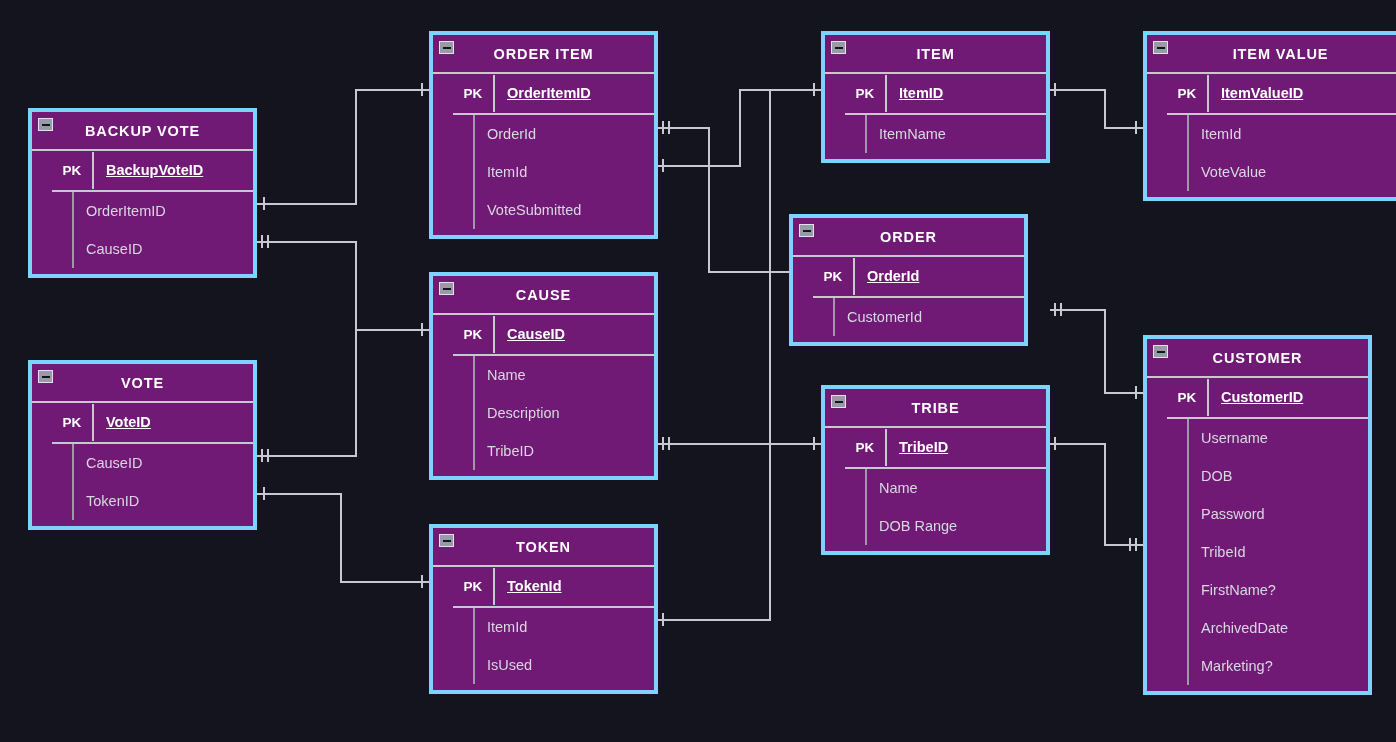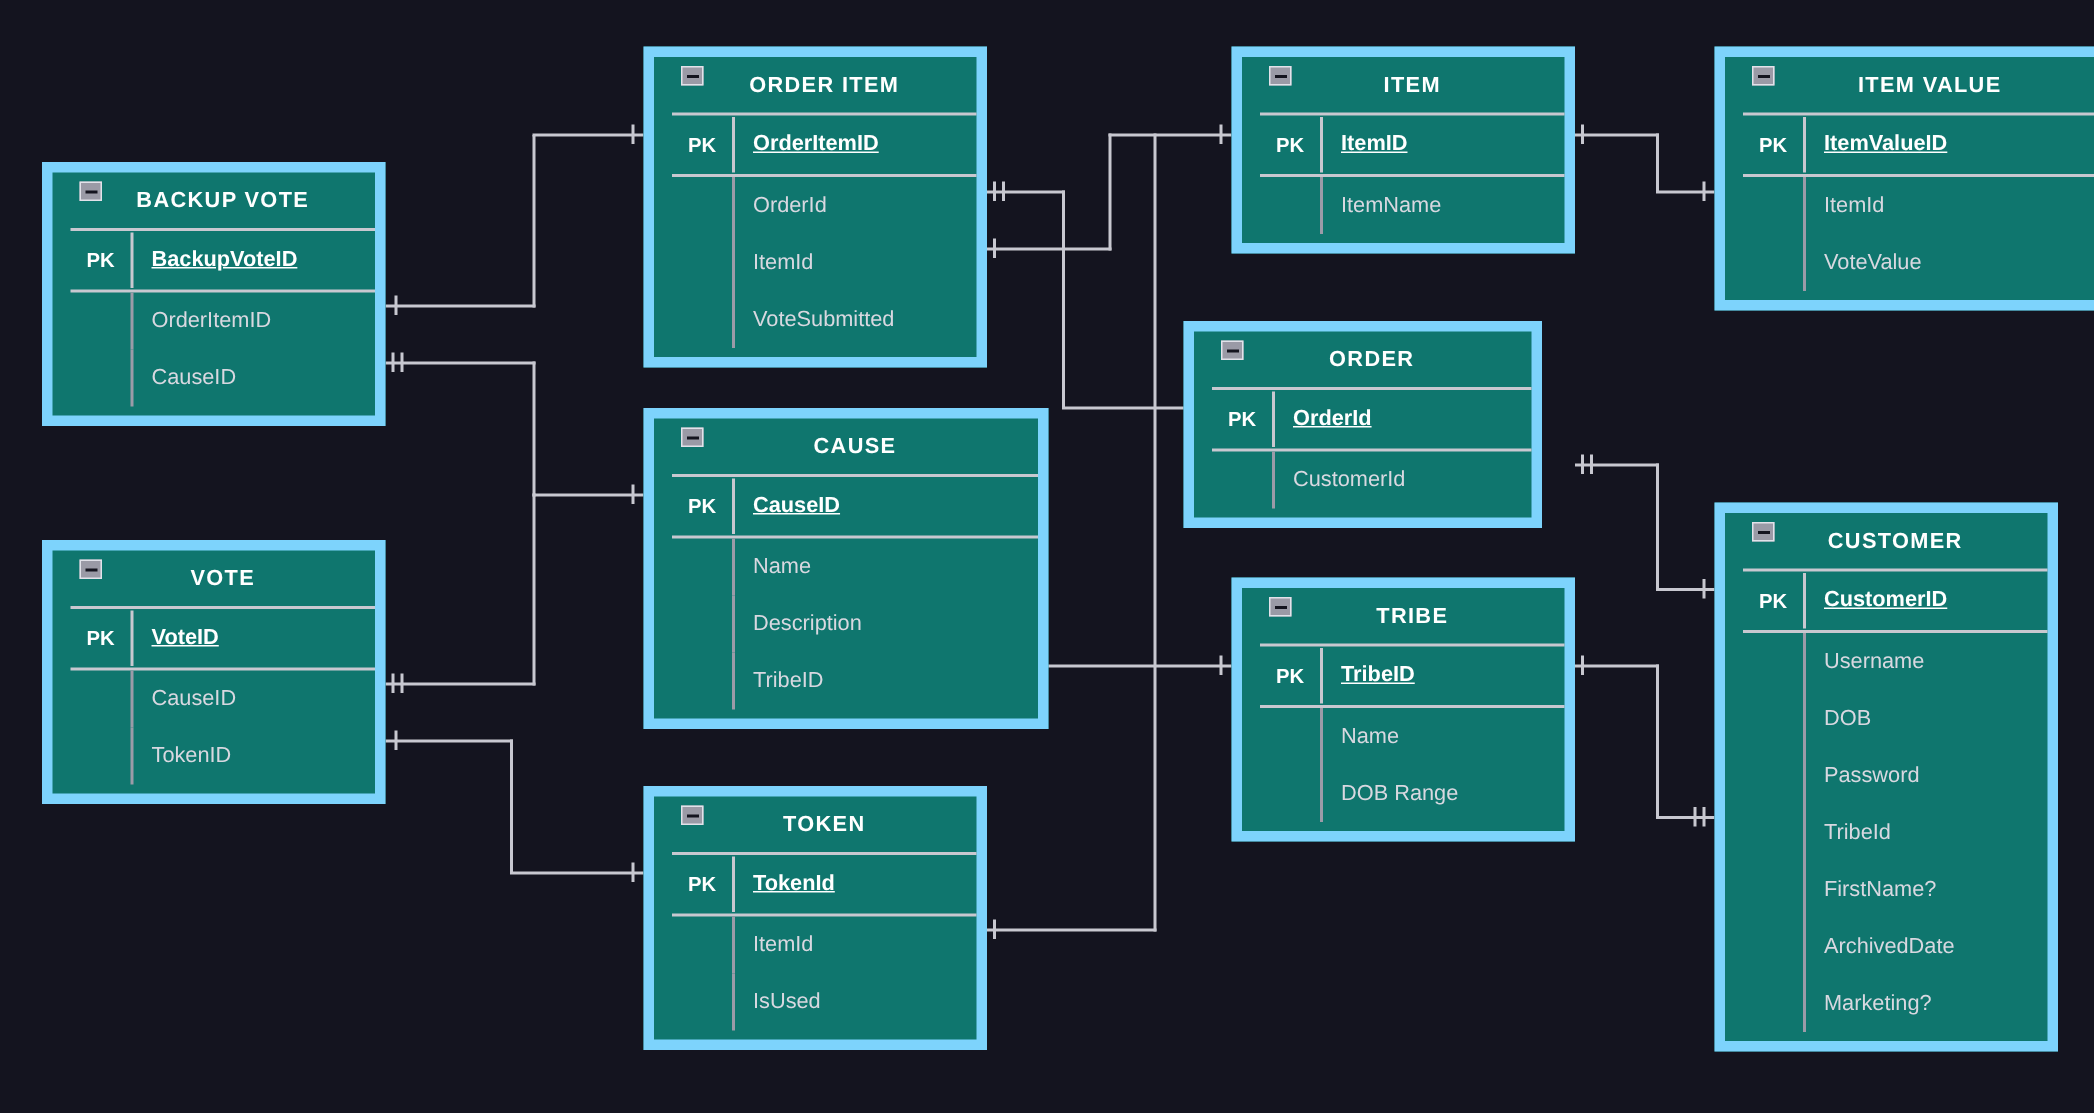--- a/index.html
+++ b/index.html
@@ -15,8 +15,8 @@
   .tick{position:absolute;width:2px;height:13px;background:#c8c8d0;}
 
   
-  .entity{position:absolute;border:7px solid #7dd3fc;background:#0f766e;
-          box-sizing:border-box;padding-left:12px;}
+  .entity{position:absolute;border:4px solid #7dd3fc;background:#701a75;
+          box-sizing:border-box;}
   .ent-header{position:relative;height:37px;display:flex;align-items:center;
               justify-content:center;border-bottom:2px solid #c8c8d0;}
   .ent-title{color:#ffffff;font-size:14.5px;font-weight:bold;letter-spacing:.9px;}

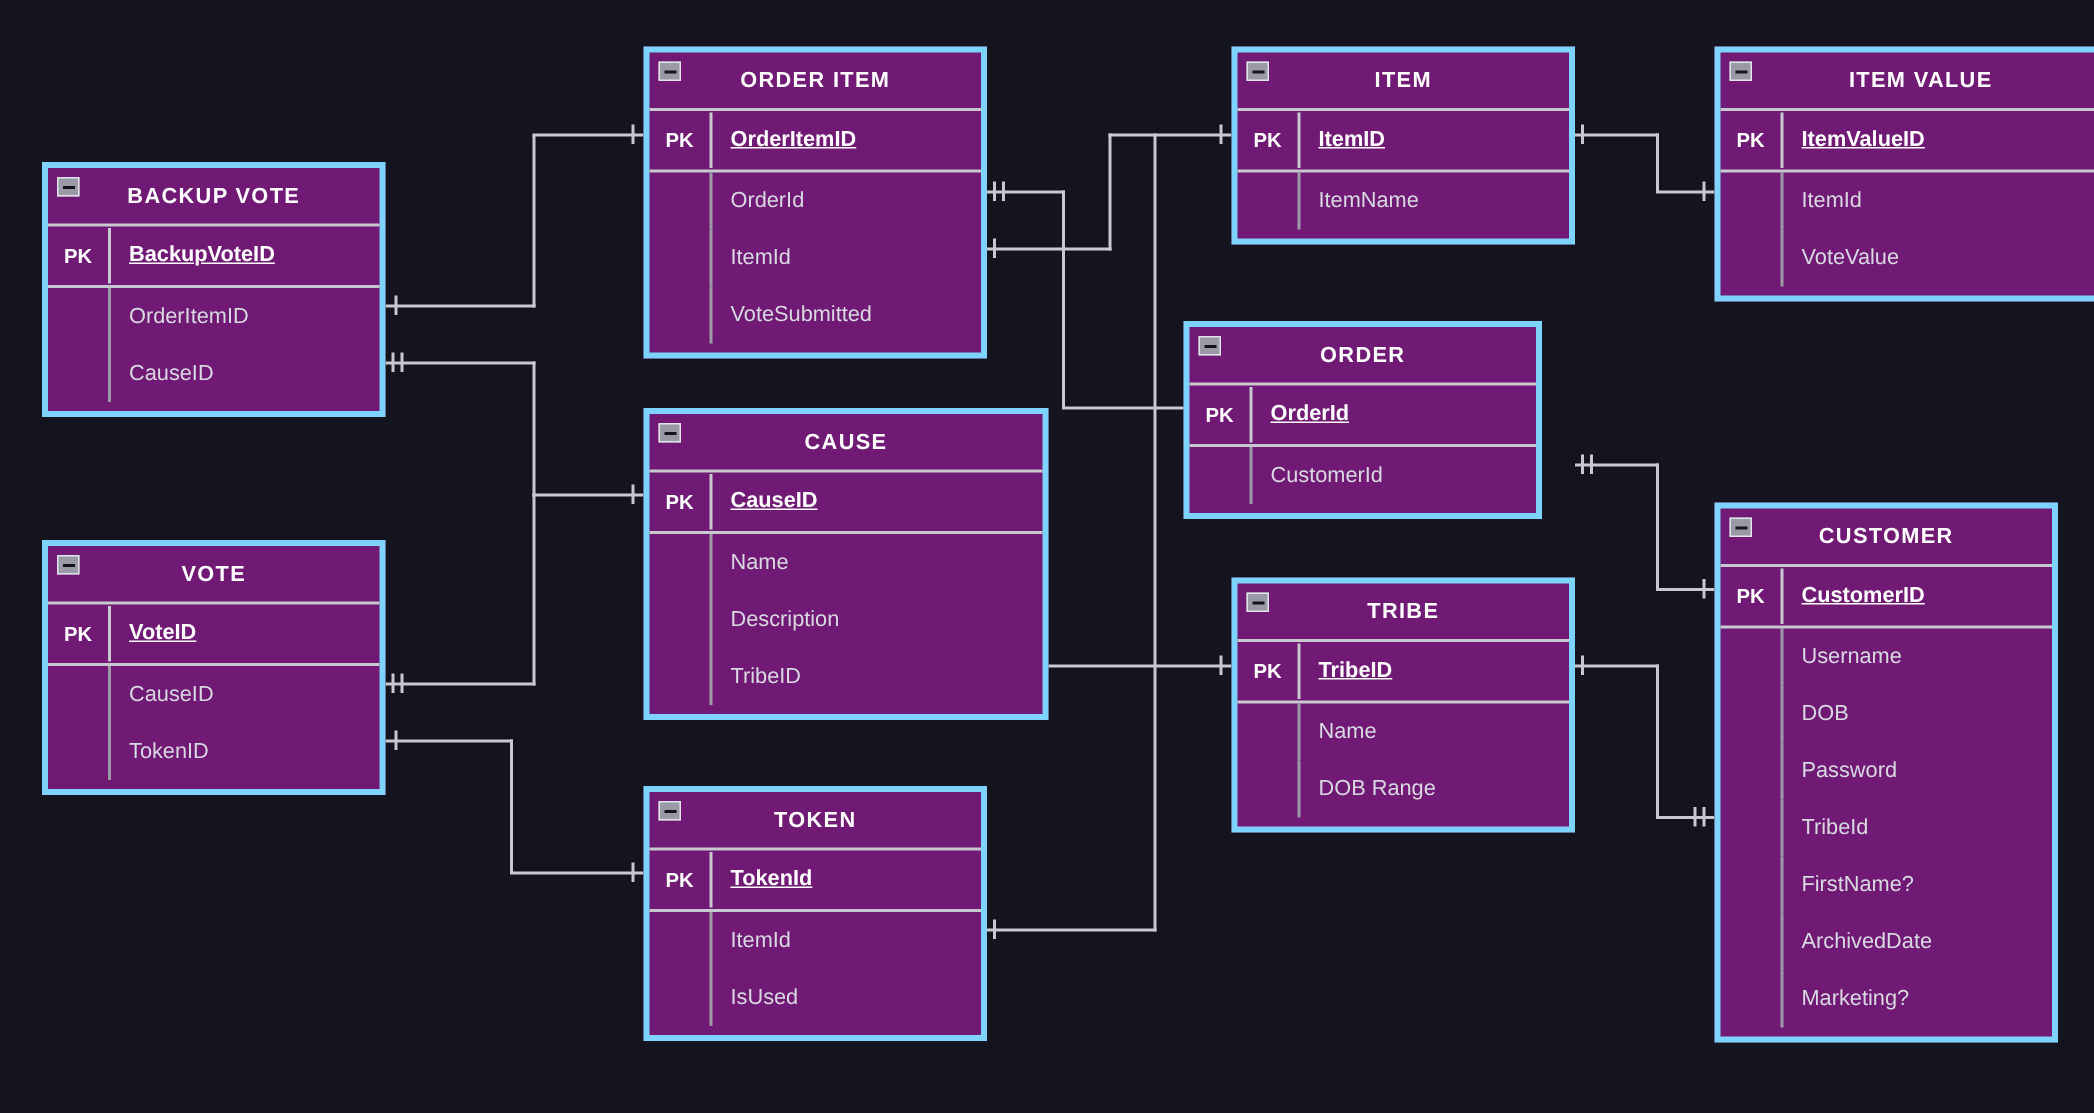--- a/index.html
+++ b/index.html
@@ -26,7 +26,7 @@
   .collapse i{display:block;width:8px;height:2px;background:#14141f;}
 
   .ent-pk{height:39px;display:flex;align-items:center;
-          border-bottom:2px solid #c8c8d0;}
+          border-bottom:2px solid #c8c8d0;margin-left:20px;}
   .pk-tag{width:40px;text-align:center;color:#ffffff;font-size:13.5px;
           font-weight:bold;flex:none;}
   .pk-name{flex:1;color:#ffffff;font-size:14.5px;font-weight:bold;

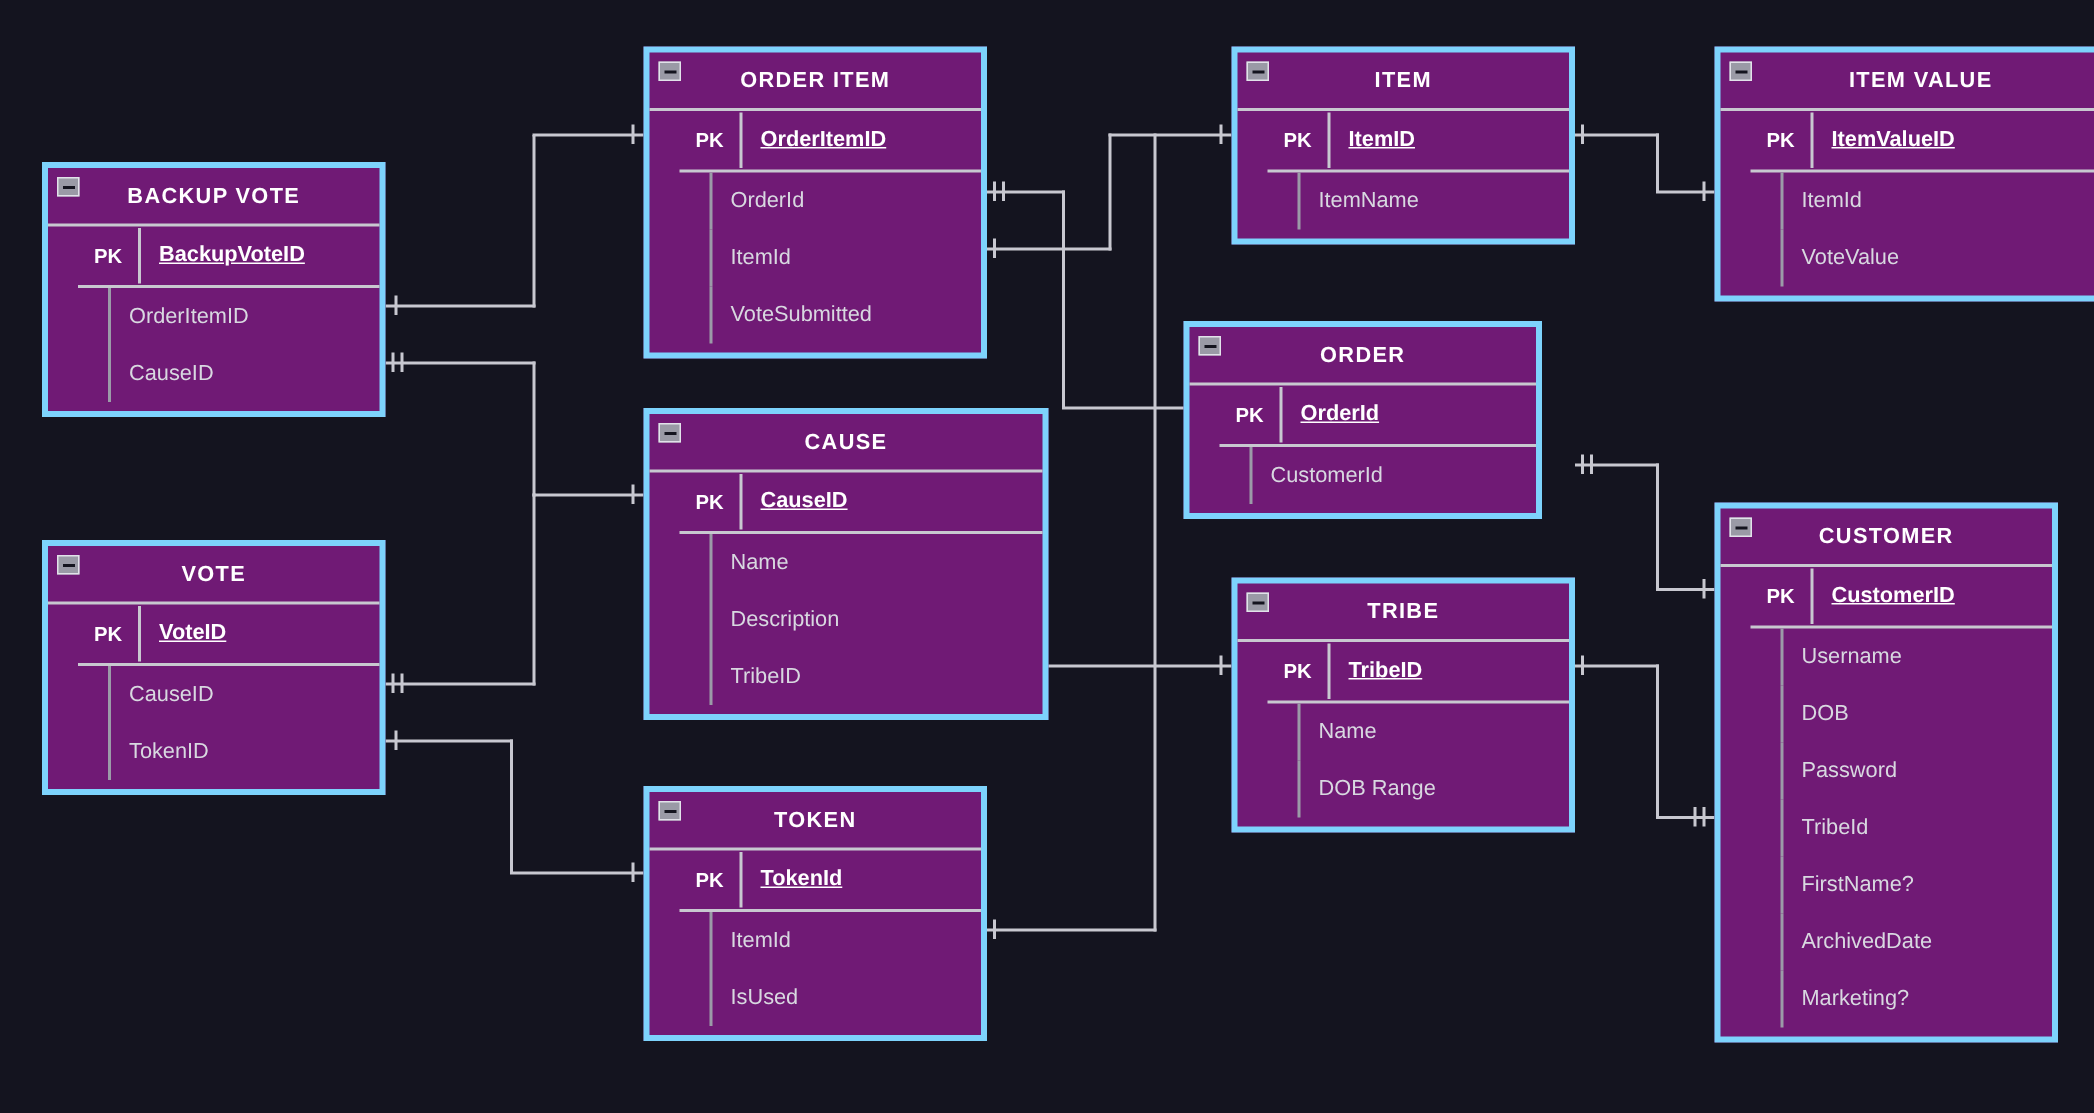--- a/index.html
+++ b/index.html
@@ -186,7 +186,7 @@
           </div>
         </div>
       </div>
-      <div class="entity" style="left: 429px; top: 272px; width: 270px;">
+      <div class="entity" style="left: 429px; top: 272px; width: 229px;">
         <div class="ent-header">
           <div class="collapse">
             <i></i>

